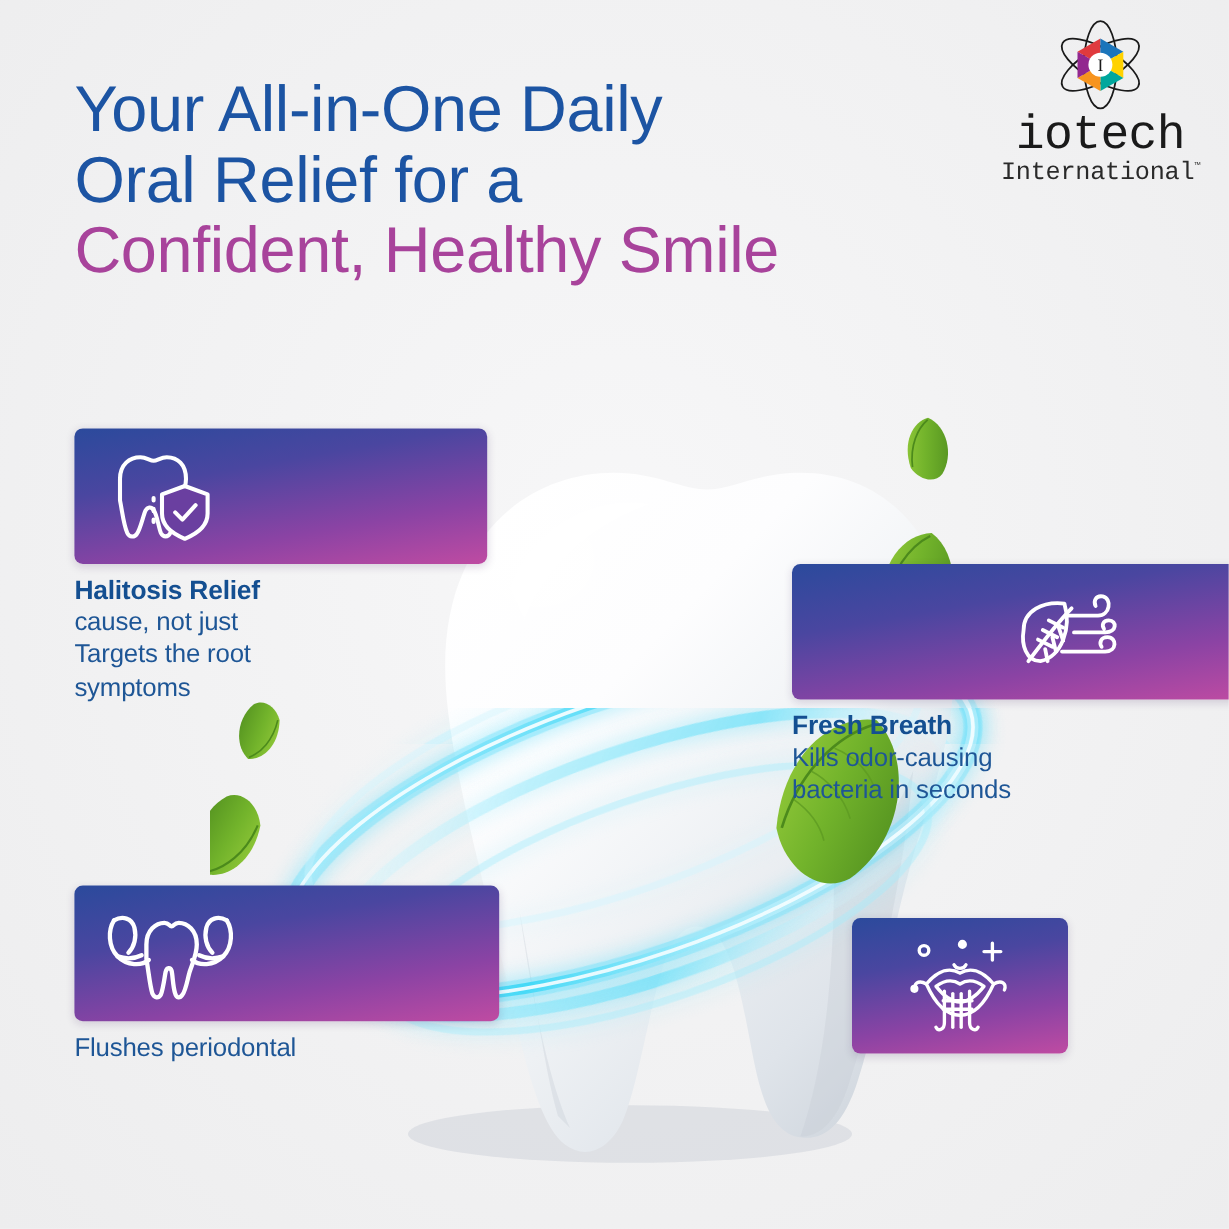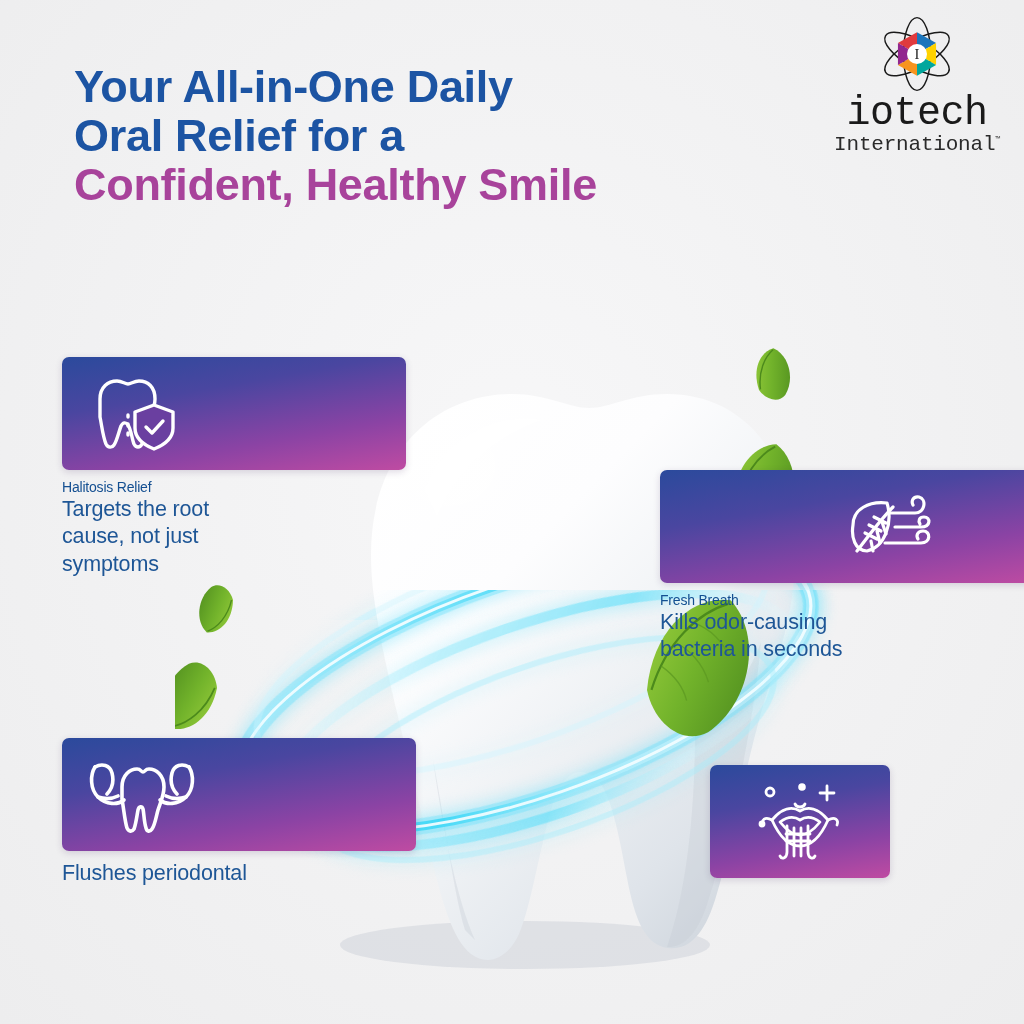--- a/index.html
+++ b/index.html
@@ -35,10 +35,9 @@
   }
   .headline .ln {
     display: block;
-    font-size: 45px;
-    font-weight: 700;
+    font-size: 54px;
+    font-weight: 400;
     white-space: nowrap;
-    margin-left: 12px;
   }
   .headline .blue { color: #1c54a3; }
   .headline .magenta { color: #a8439b; }

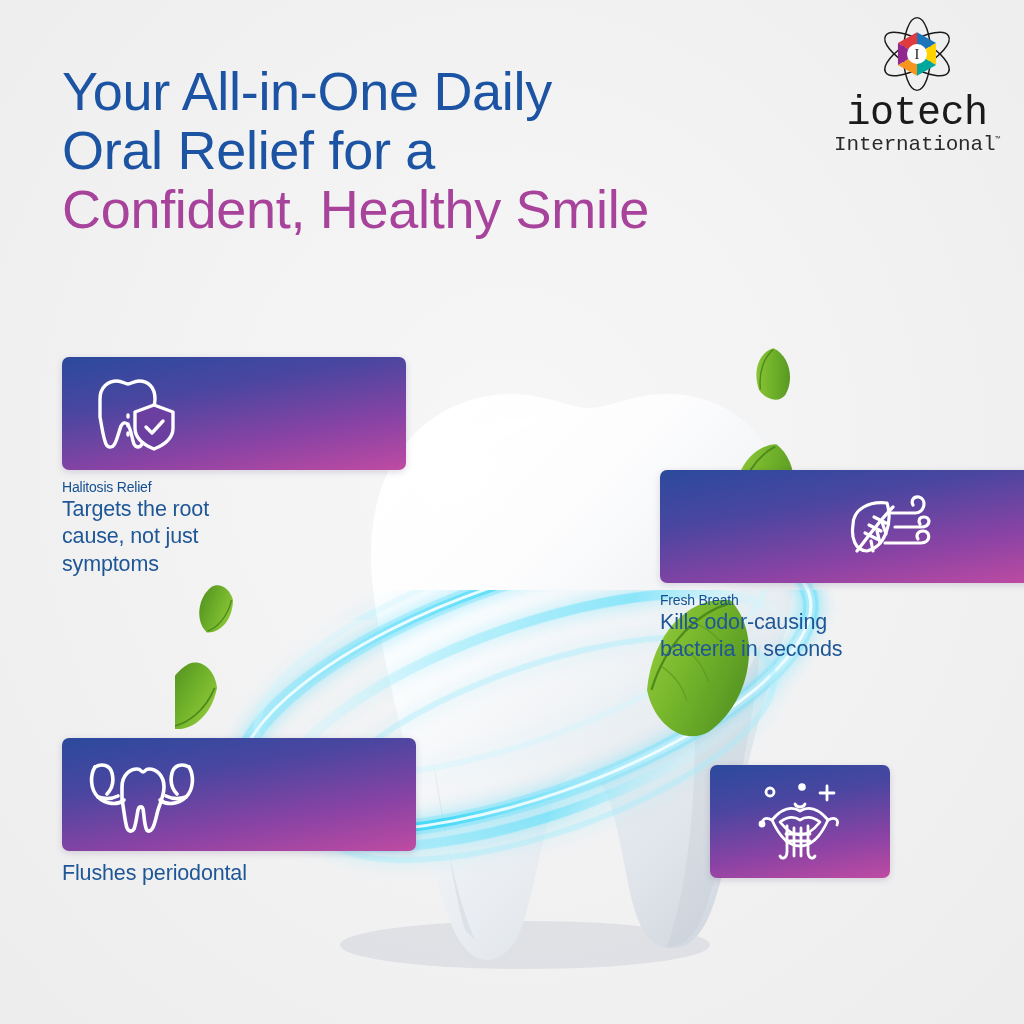--- a/index.html
+++ b/index.html
@@ -110,8 +110,8 @@
     margin-top: 9px;
   }
   .card-title {
-    font-size: 14px;
-    font-weight: 400;
+    font-size: 22px;
+    font-weight: 700;
     color: #144f91;
     line-height: 1.18;
     letter-spacing: -0.2px;

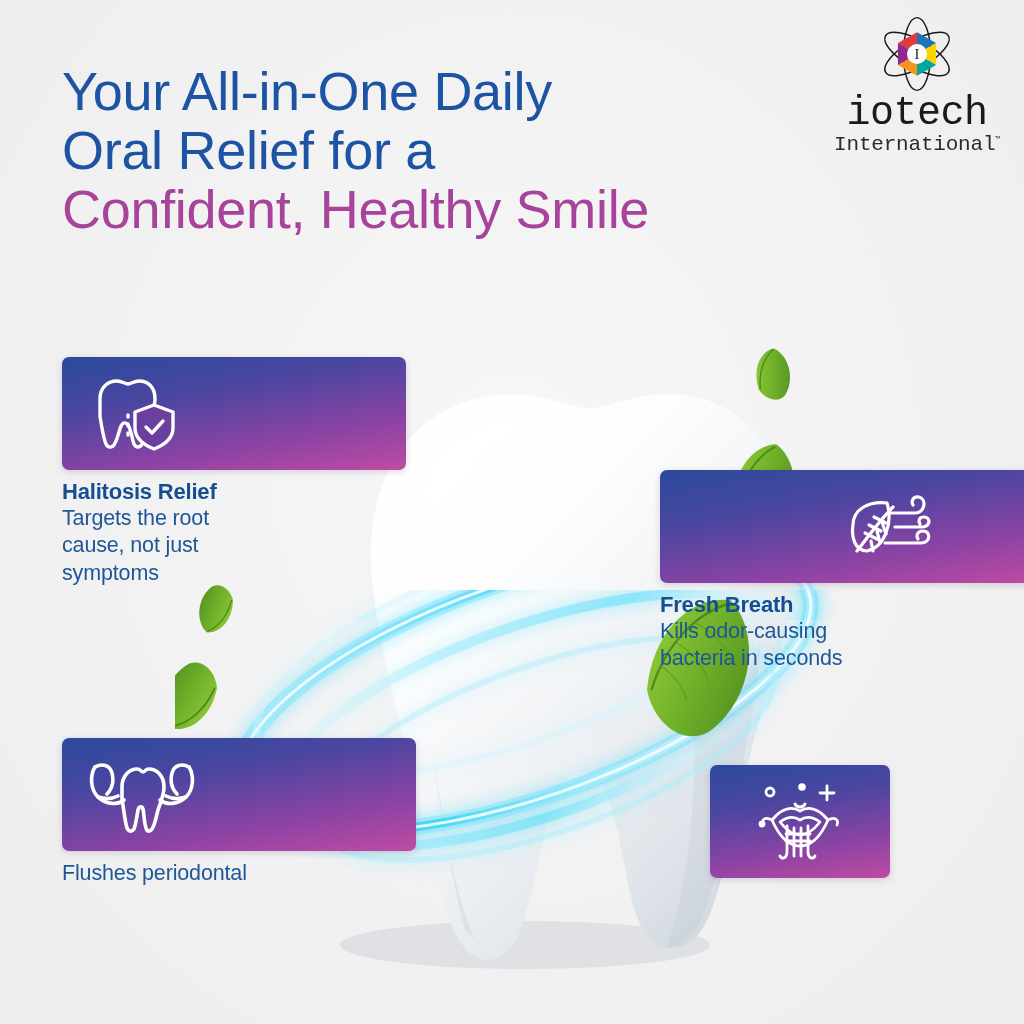--- a/index.html
+++ b/index.html
@@ -342,8 +342,8 @@
     <div class="card-text">
       <div class="card-title">Halitosis Relief</div>
       <div class="card-desc">
+        <div>cause, not just</div>
         <div>Targets the root</div>
-        <div>cause, not just</div>
         <div>symptoms</div>
       </div>
     </div>

